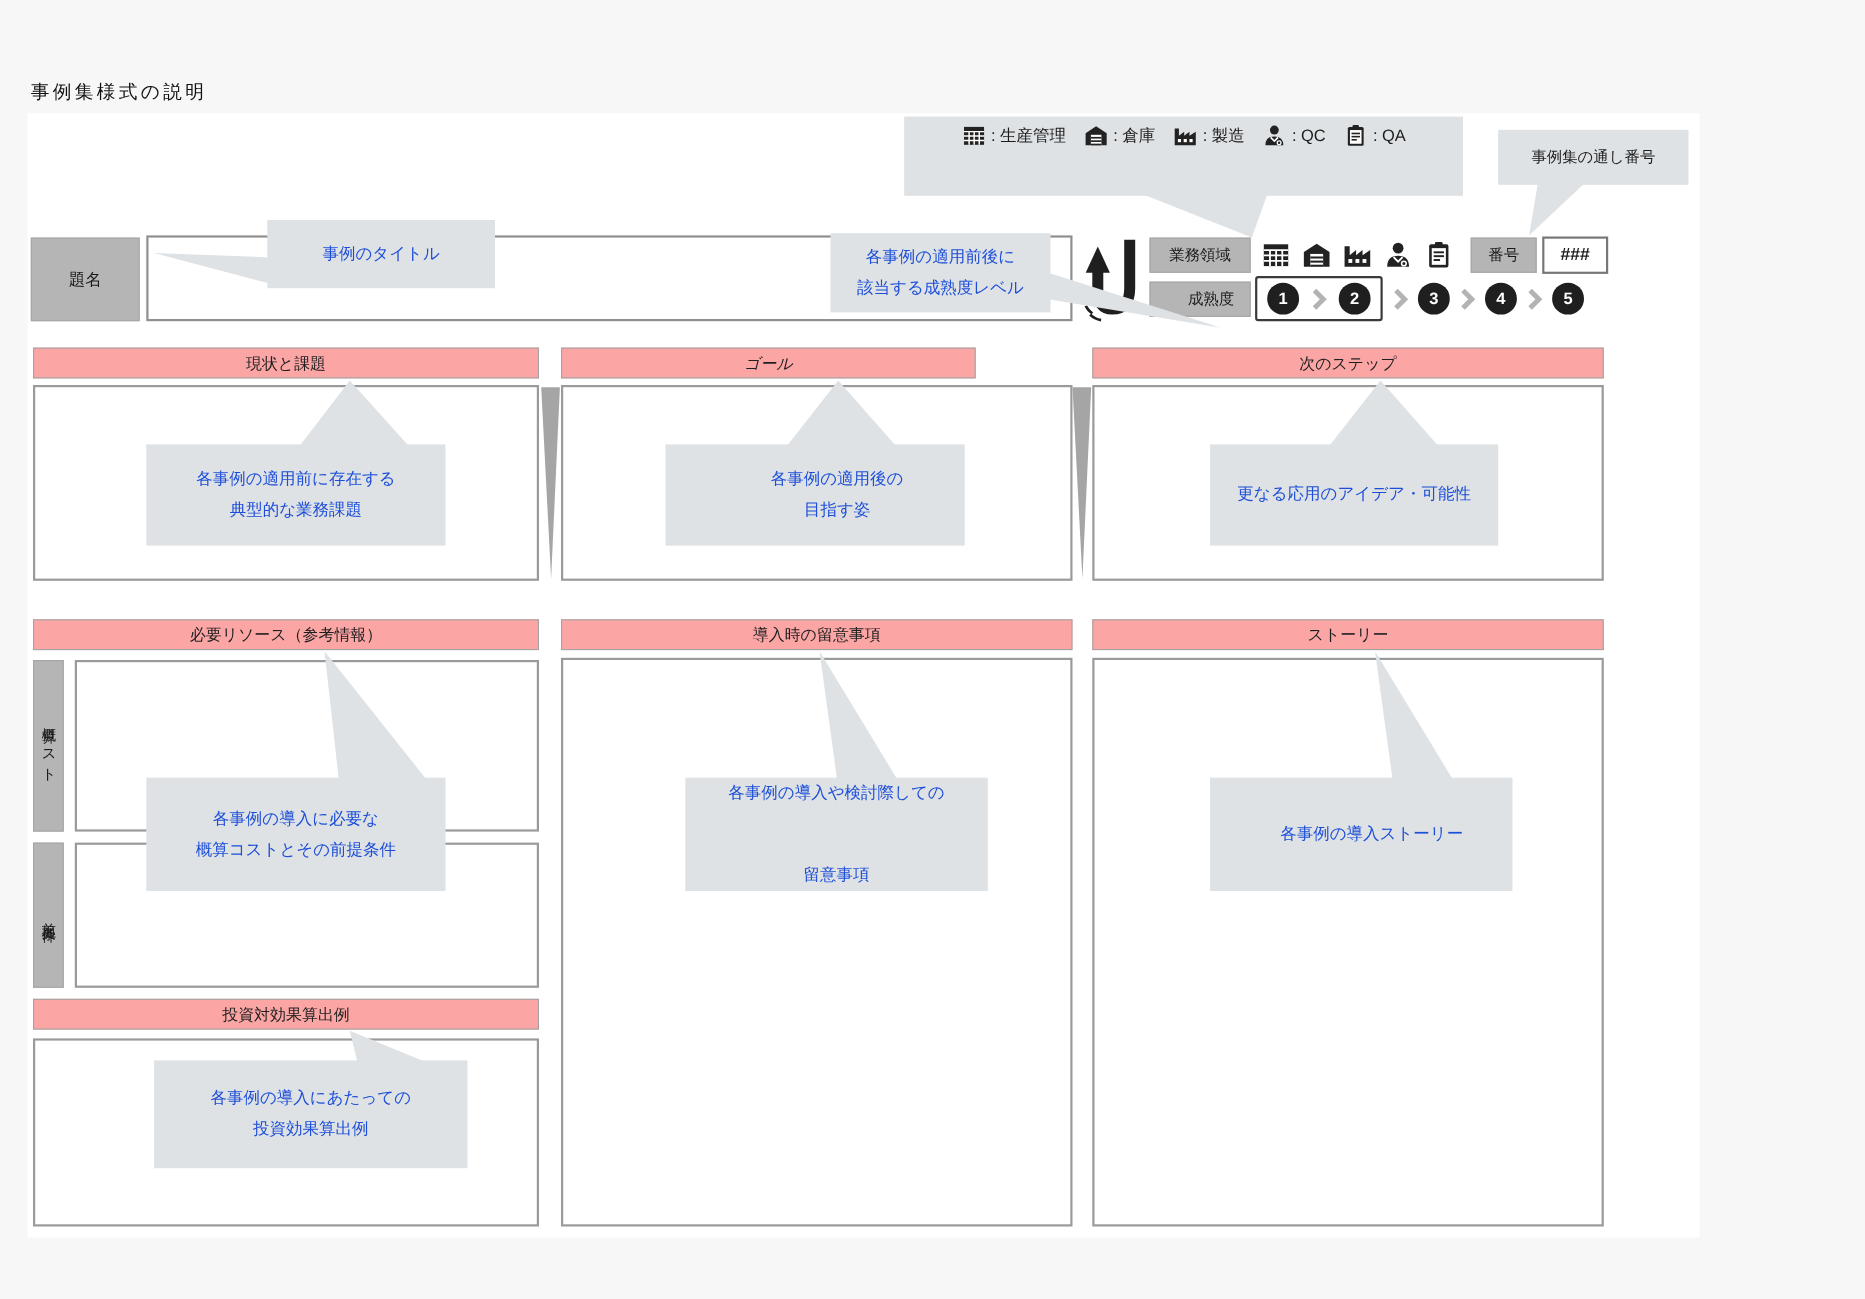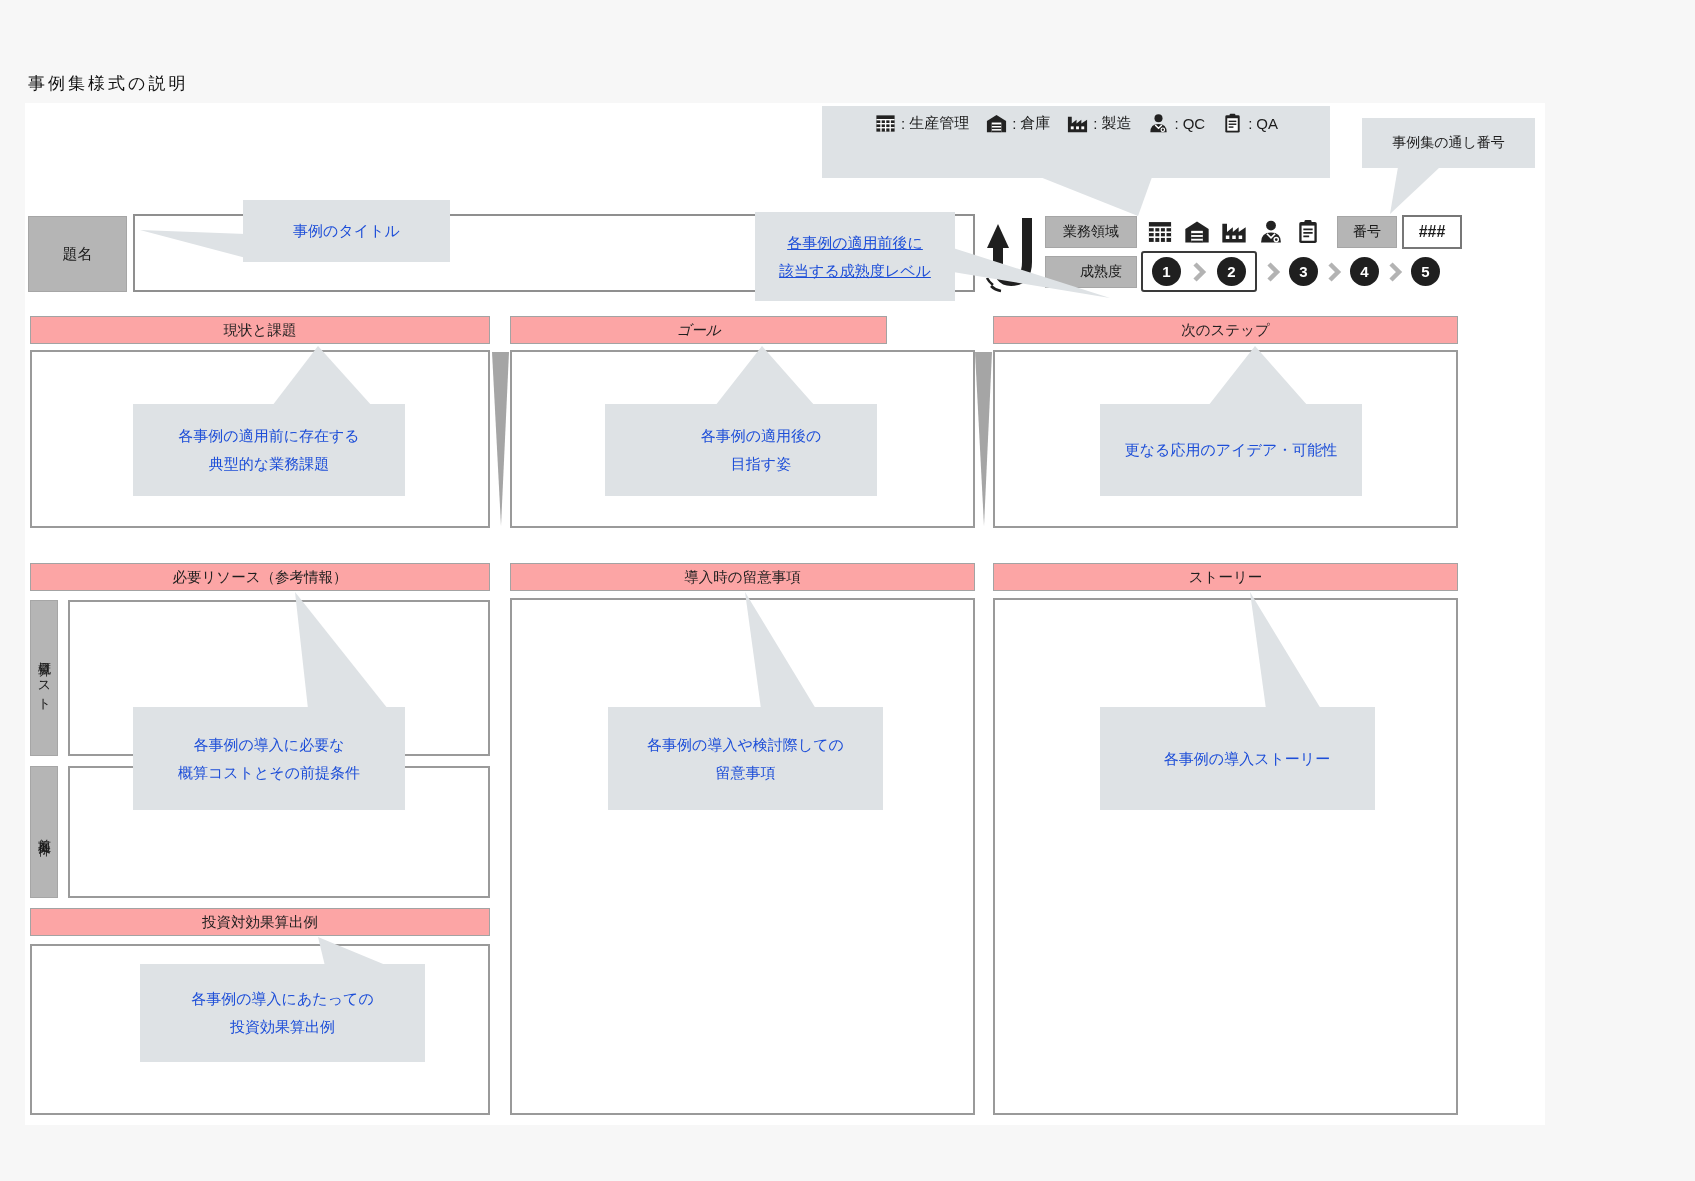--- a/index.html
+++ b/index.html
@@ -37,7 +37,7 @@
   #daimeiLabel{left:28px;top:216px;width:99px;height:76px;}
   #titleField{left:133px;top:214px;width:842px;height:78px;border:2px solid #8f8f8f;}
   #titleCallout{left:243px;top:200px;width:207px;height:62px;}
-  #maturityCallout{left:755px;top:212px;width:200px;height:89px;text-decoration:underline;}
+  #maturityCallout{left:755px;top:212px;width:200px;height:72px;}
   #uArrowWrap{left:985px;top:214px;}
   #domainLabel{left:1045px;top:216px;width:92px;height:32px;font-size:14px;}
   #domainIcons{left:1146px;top:214px;height:36px;display:flex;align-items:center;gap:9px;}

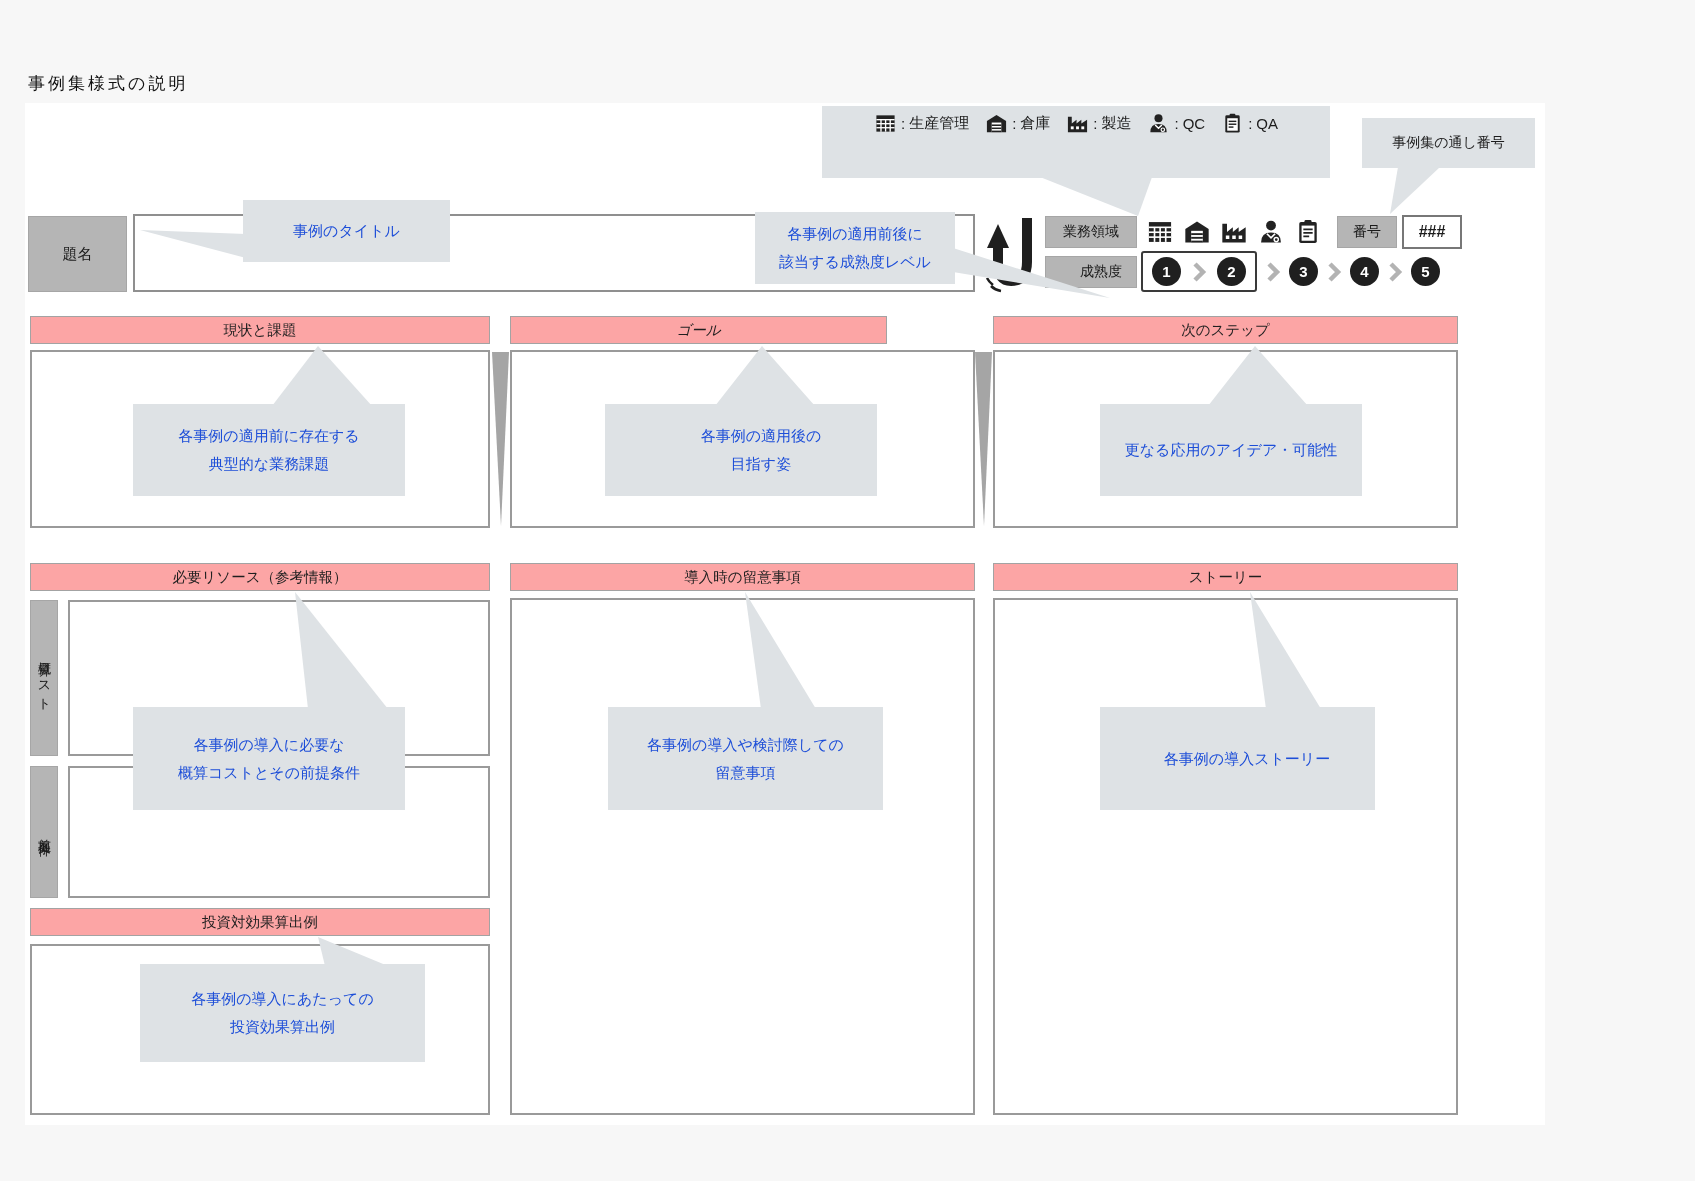--- a/index.html
+++ b/index.html
@@ -70,7 +70,7 @@
   #boxCaution{left:510px;top:598px;width:465px;height:517px;}
   #boxStory{left:993px;top:598px;width:465px;height:517px;}
   #c4{left:133px;top:707px;width:272px;height:103px;}
-  #c5{left:608px;top:707px;width:275px;height:103px;}
+  #c5{left:623px;top:707px;width:275px;height:103px;justify-content:space-between;}
   #c6{left:1100px;top:707px;width:275px;height:103px;padding-left:19px;}
   #c7{left:140px;top:964px;width:285px;height:98px;}
   #overlay{left:0;top:0;pointer-events:none;}

